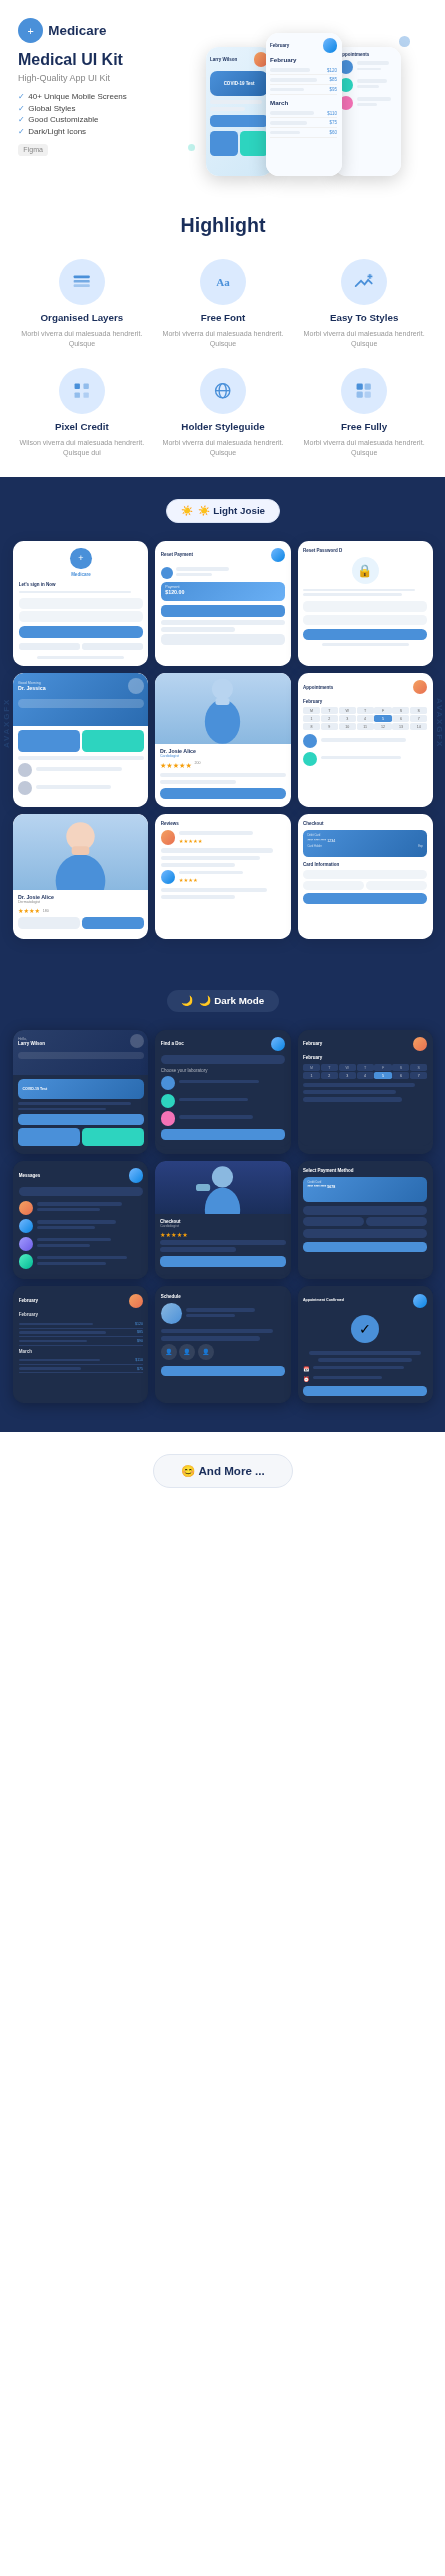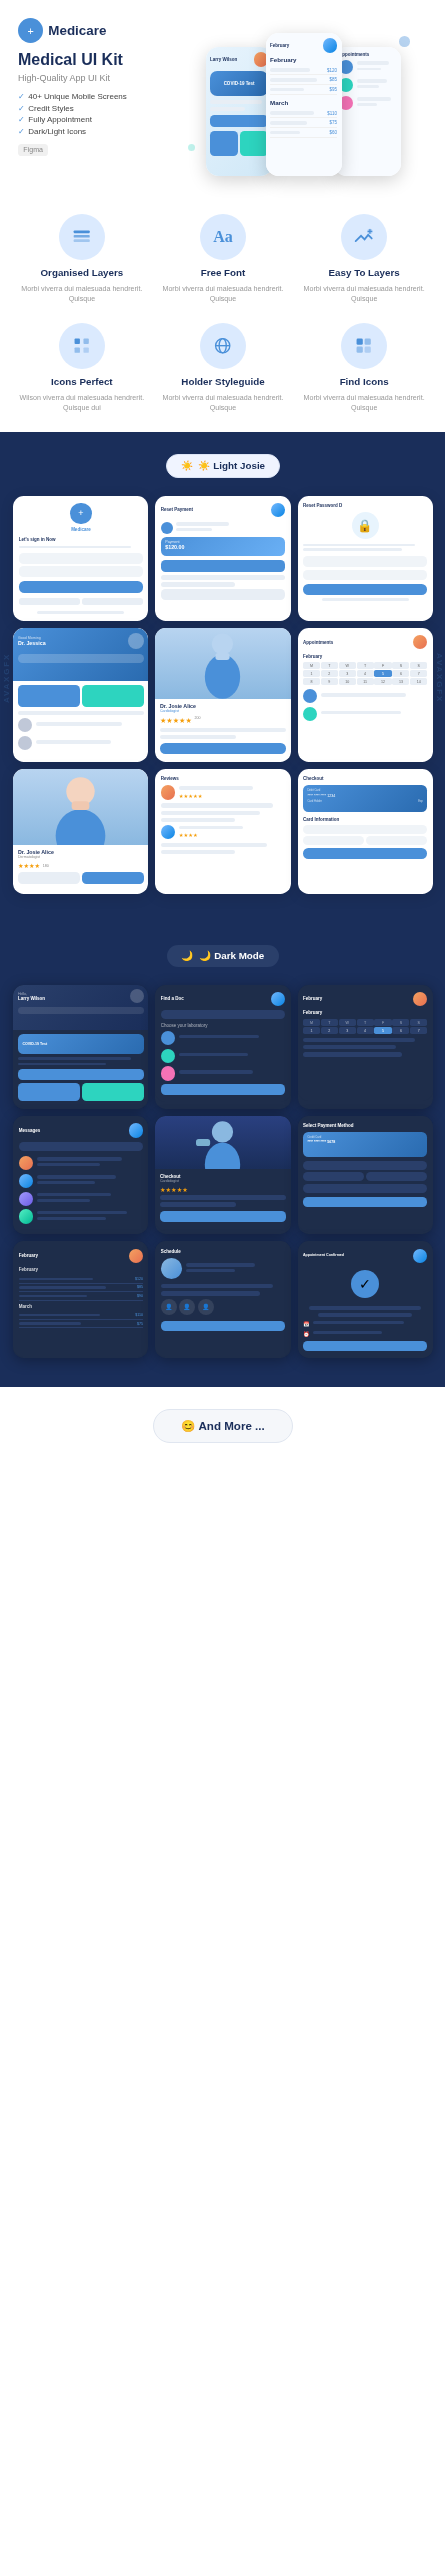--- a/index.html
+++ b/index.html
@@ -394,7 +394,7 @@
     <div class="kit-subtitle">High-Quality App UI Kit</div>
     <ul class="feature-list">
       <li>40+ Unique Mobile Screens</li>
-      <li>Credit Styles</li>
+      <li>Global Styles</li>
       <li>Fully Appointment</li>
       <li>Dark/Light Icons</li>
     </ul>

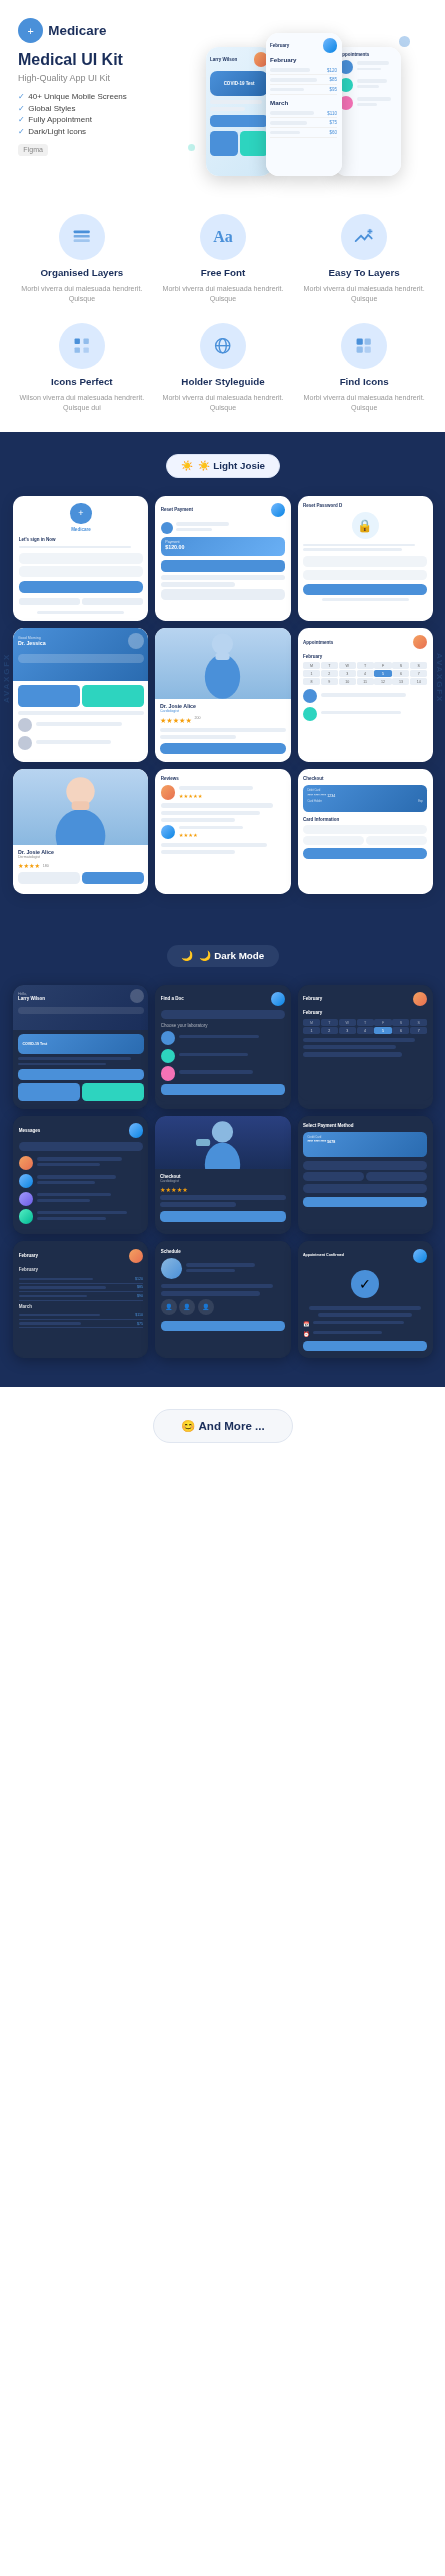--- a/index.html
+++ b/index.html
@@ -395,7 +395,7 @@
     <ul class="feature-list">
       <li>40+ Unique Mobile Screens</li>
       <li>Global Styles</li>
-      <li>Fully Appointment</li>
+      <li>Good Customizable</li>
       <li>Dark/Light Icons</li>
     </ul>
     <div class="figma-badge">Figma</div>

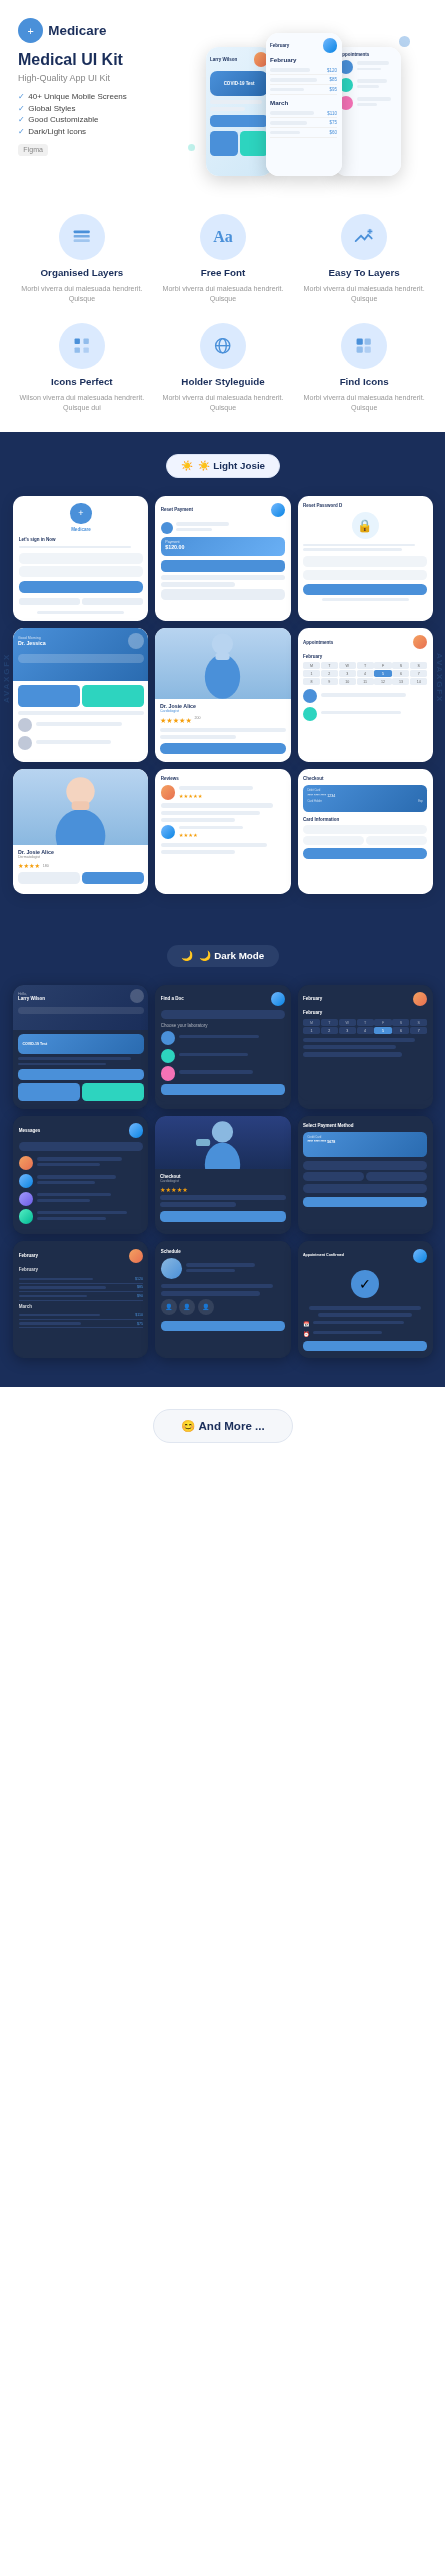--- a/index.html
+++ b/index.html
@@ -491,6 +491,7 @@
 </div>
 
 <div class="highlight-section">
+  <div class="section-title">Highlight</div>
   <div class="features-grid">
 
     <div class="feature-item">

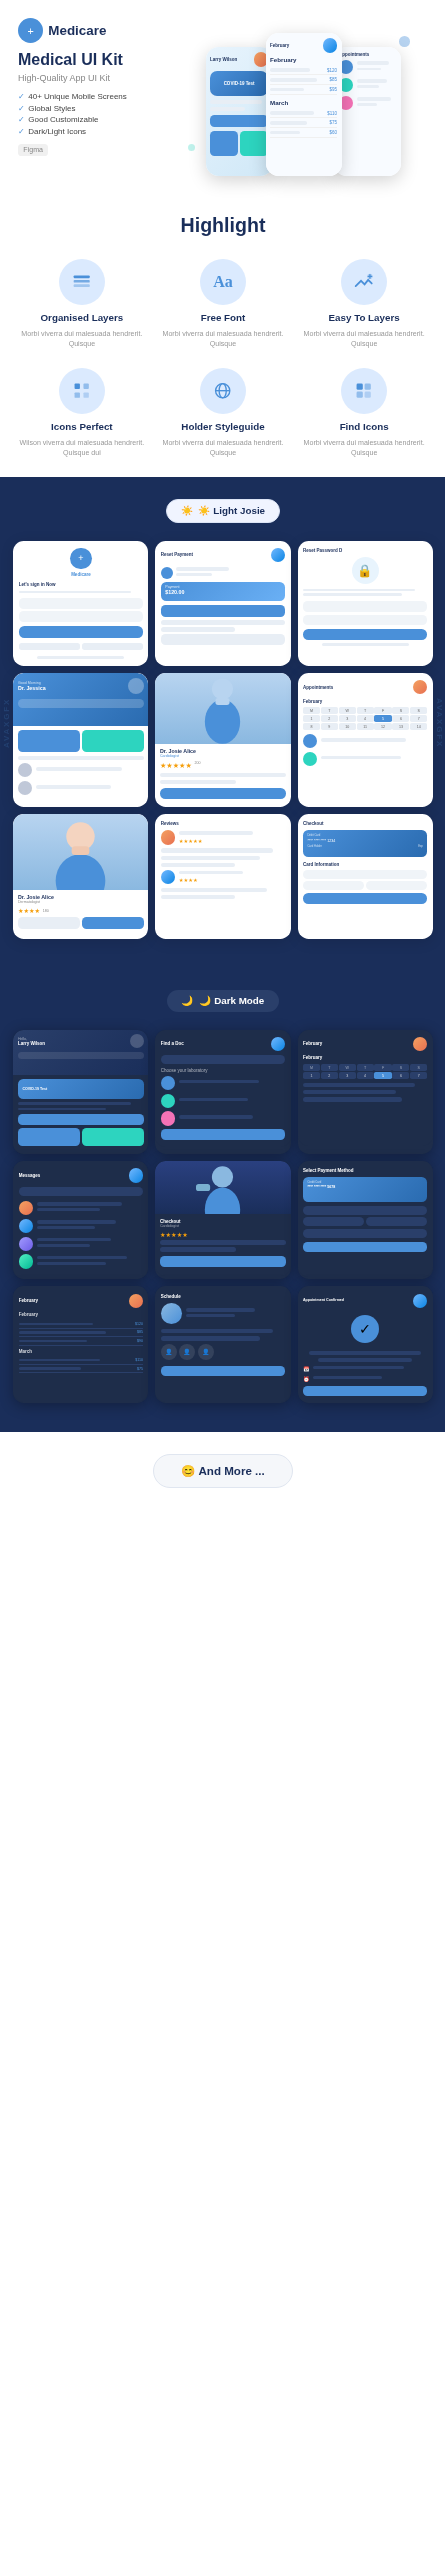--- a/index.html
+++ b/index.html
@@ -508,7 +508,7 @@
 
     <div class="feature-item">
       <div class="feature-icon-circle blue">
-        <span style="font-size:16px;font-weight:700;color:#4a90d9;font-family:serif;">Aa</span>
+        <span style="font-size:11px;font-weight:700;color:#4a90d9;font-family:serif;">Aa</span>
       </div>
       <div class="feature-name">Free Font</div>
       <div class="feature-desc">Morbi viverra dui malesuada hendrerit. Quisque</div>

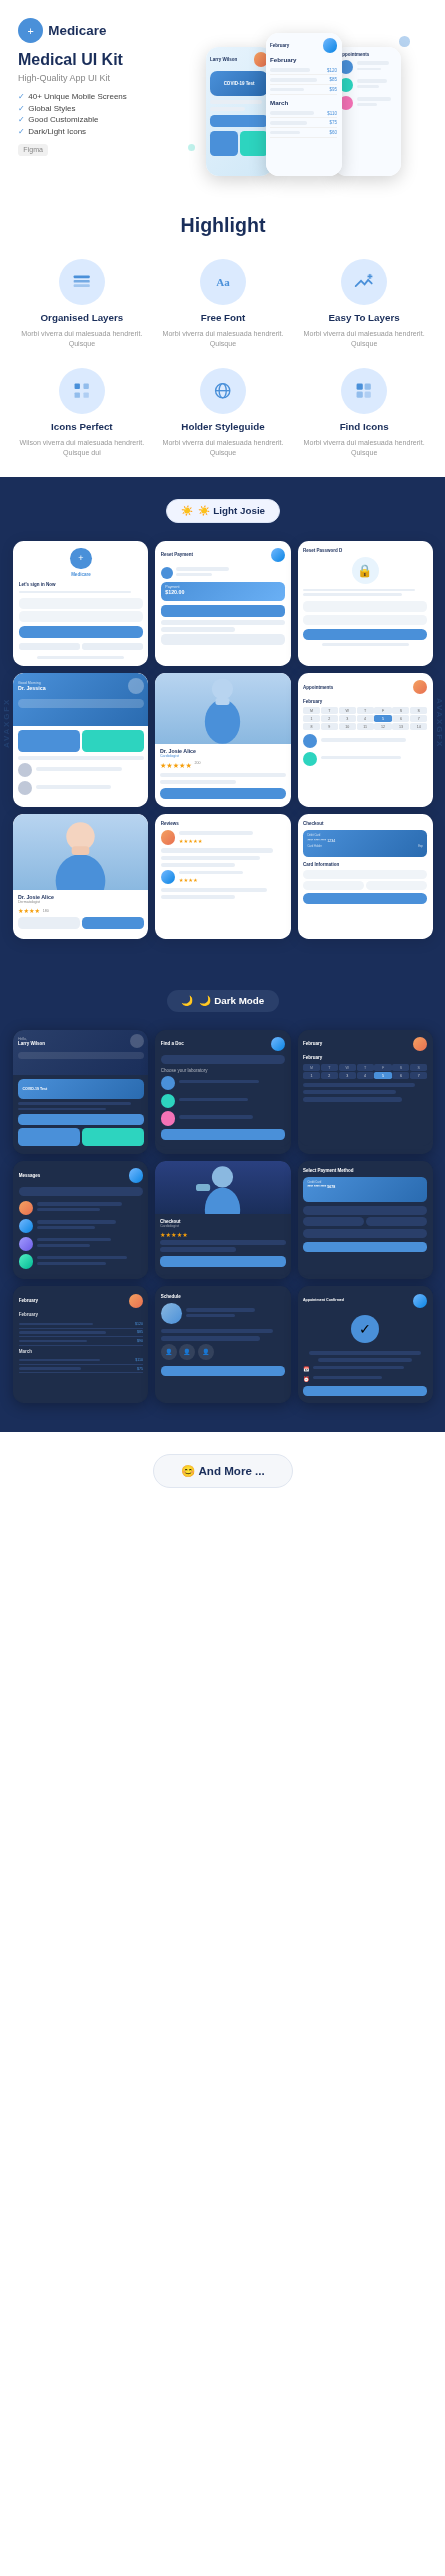--- a/index.html
+++ b/index.html
@@ -522,7 +522,7 @@
           <path d="M17 6H21M19 4V8" stroke="#4a90d9" stroke-width="1.5" stroke-linecap="round"></path>
         </svg>
       </div>
-      <div class="feature-name">Easy To Layers</div>
+      <div class="feature-name">Easy To Styles</div>
       <div class="feature-desc">Morbi viverra dui malesuada hendrerit. Quisque</div>
     </div>
 

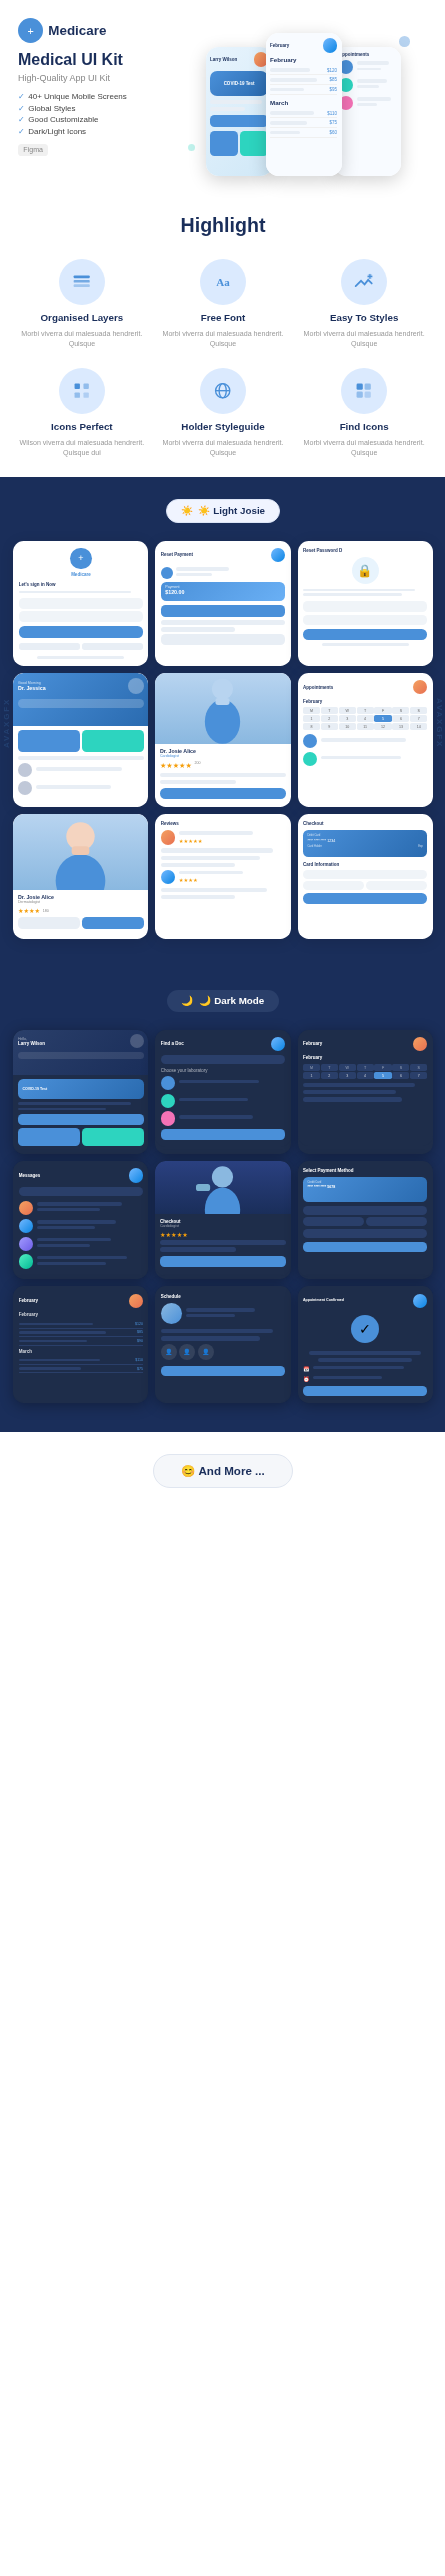--- a/index.html
+++ b/index.html
@@ -535,7 +535,7 @@
           <rect x="14" y="14" width="6" height="6" rx="1" fill="#4a90d9" opacity="0.3"></rect>
         </svg>
       </div>
-      <div class="feature-name">Icons Perfect</div>
+      <div class="feature-name">Pixel Credit</div>
       <div class="feature-desc">Wilson viverra dui malesuada hendrerit. Quisque dui</div>
     </div>
 

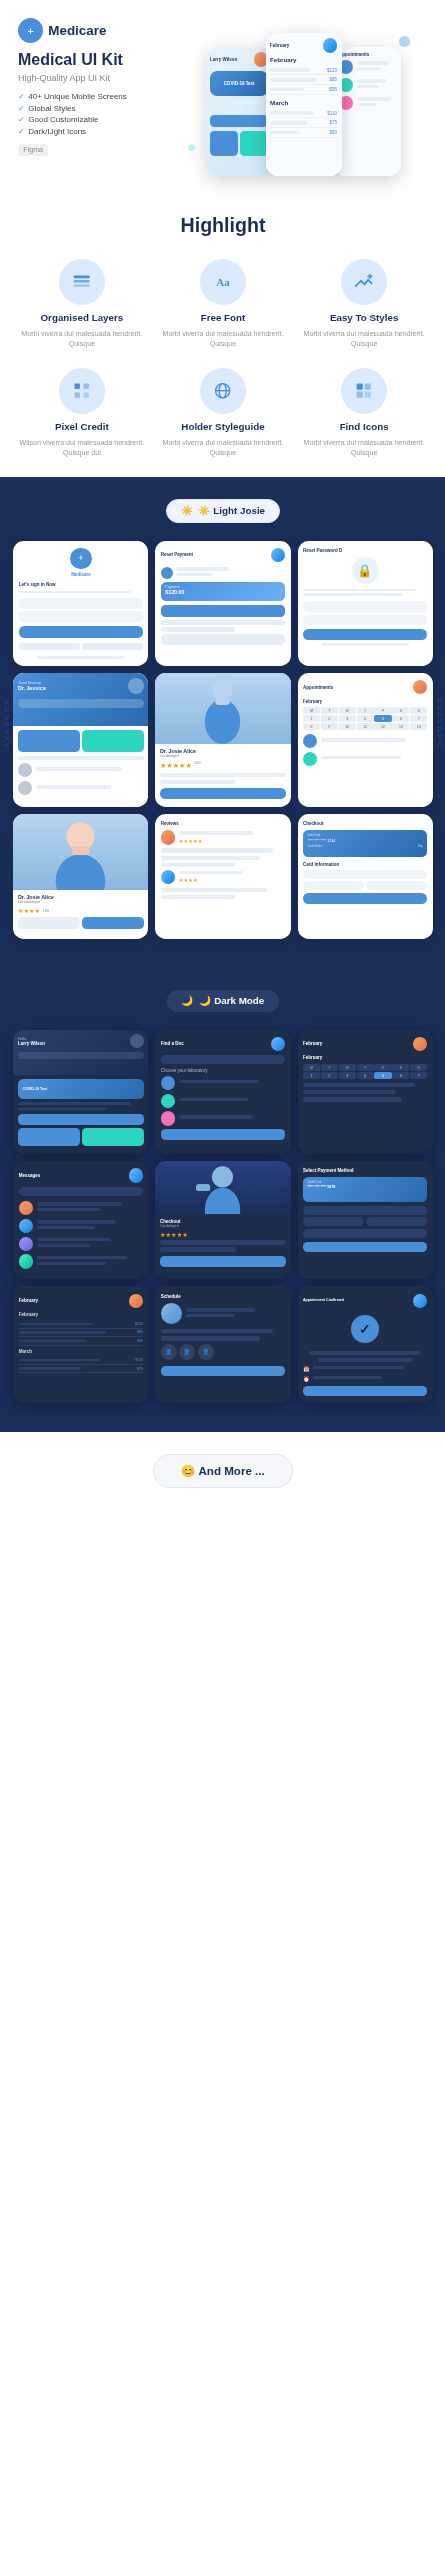--- a/index.html
+++ b/index.html
@@ -560,7 +560,7 @@
           <rect x="13" y="13" width="7" height="7" rx="1.5" fill="#4a90d9" opacity="0.3"></rect>
         </svg>
       </div>
-      <div class="feature-name">Find Icons</div>
+      <div class="feature-name">Free Fully</div>
       <div class="feature-desc">Morbi viverra dui malesuada hendrerit. Quisque</div>
     </div>
 

